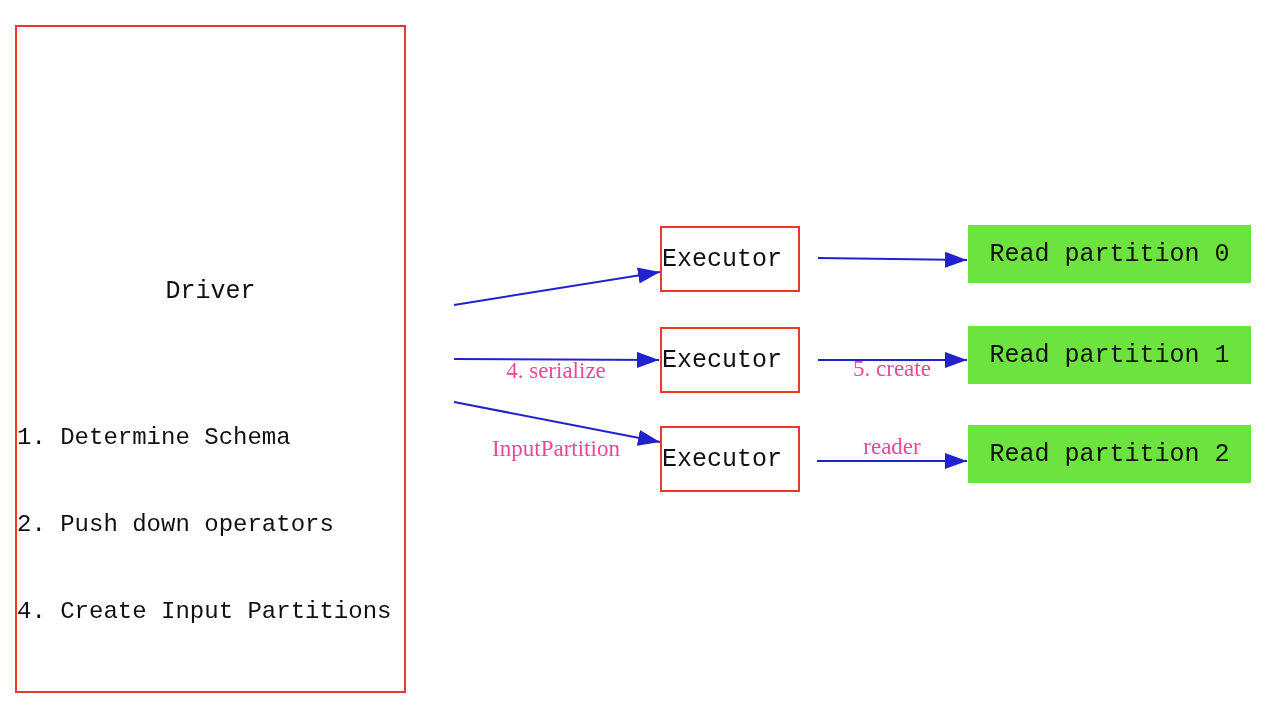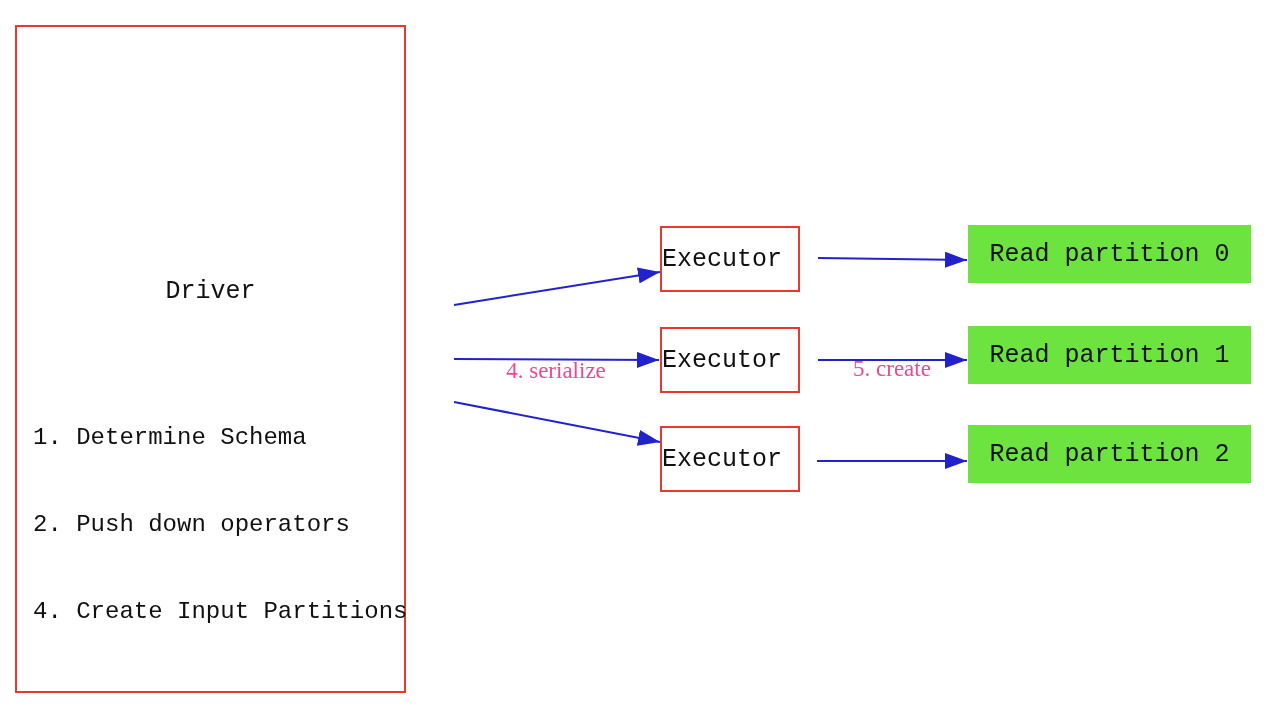--- a/index.html
+++ b/index.html
@@ -45,7 +45,7 @@
   }
   .driver-steps {
     position: absolute;
-    left: 16px; top: 338px;
+    left: 0; top: 338px;
     font-size: 24px;
     line-height: 29px;
     white-space: pre;

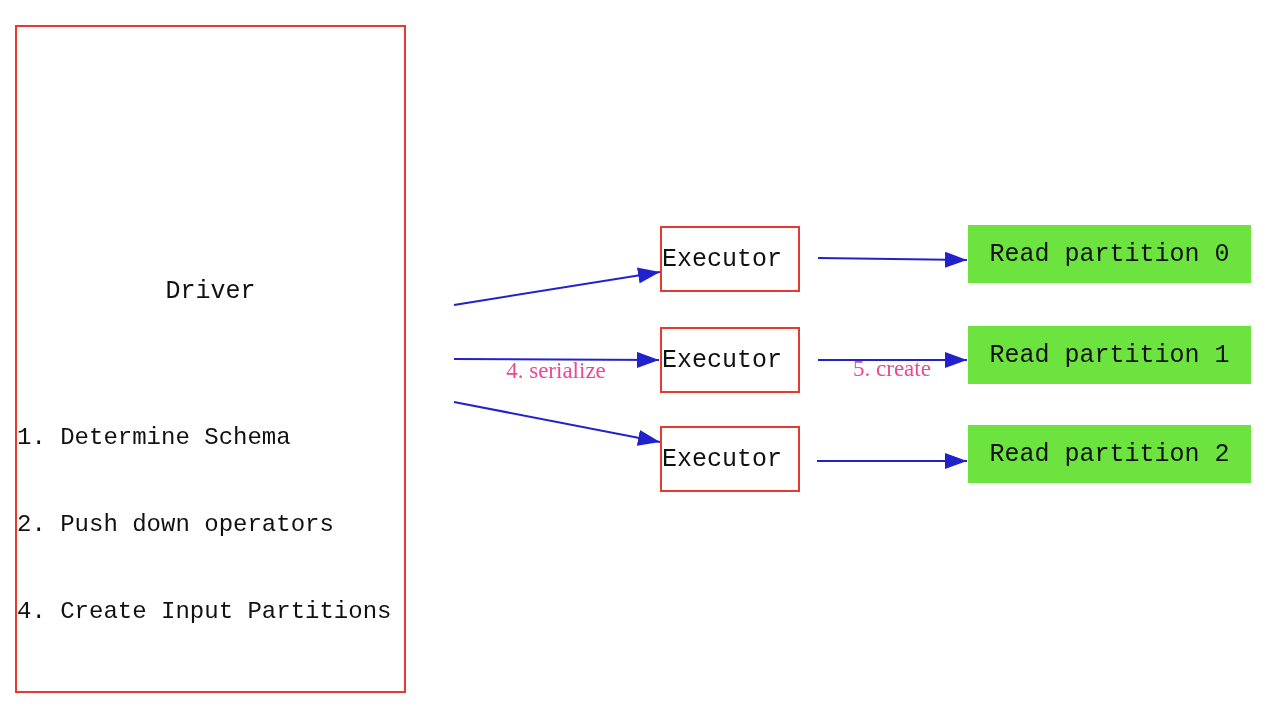--- a/index.html
+++ b/index.html
@@ -123,6 +123,7 @@
 
   <div class="edge-label label-serialize">
     <div>4. serialize</div>
+    <div>InputPartition</div>
   </div>
   <div class="edge-label label-reader">
     <div>5. create</div>

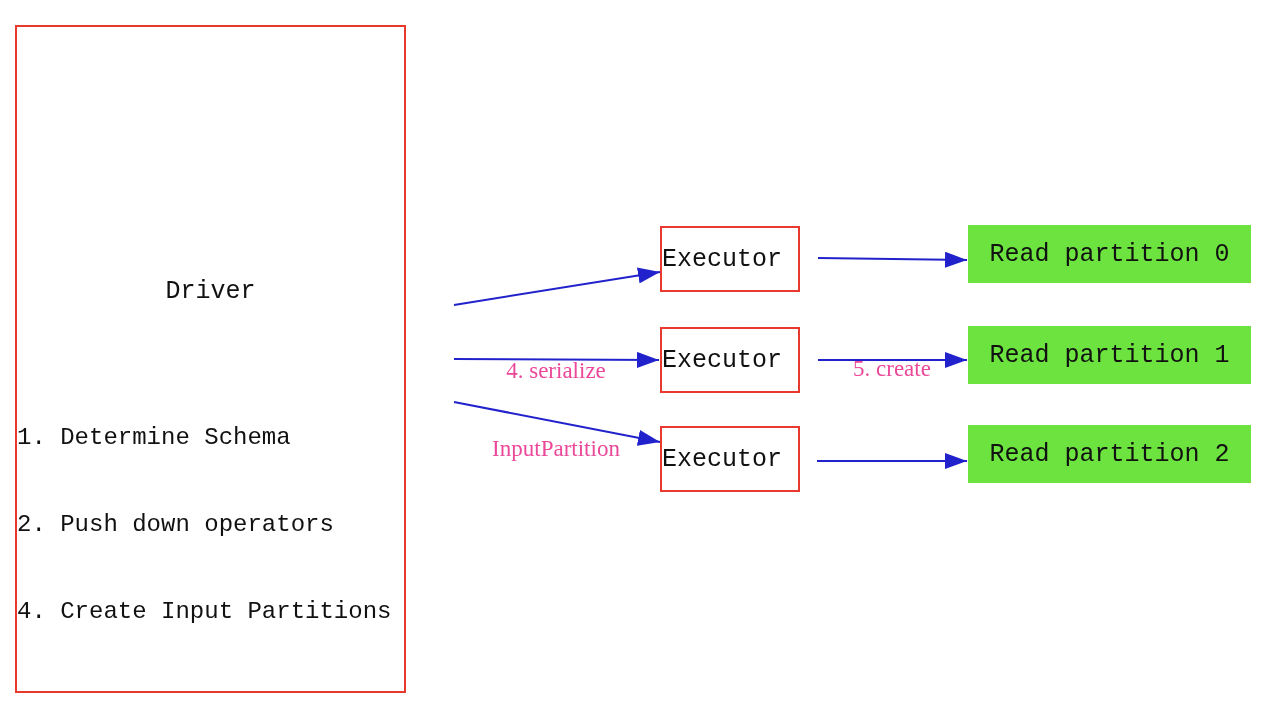--- a/index.html
+++ b/index.html
@@ -127,6 +127,7 @@
   </div>
   <div class="edge-label label-reader">
     <div>5. create</div>
+    <div>reader</div>
   </div>
 
   <svg class="arrow-layer" viewBox="0 0 1270 710" xmlns="http://www.w3.org/2000/svg">

